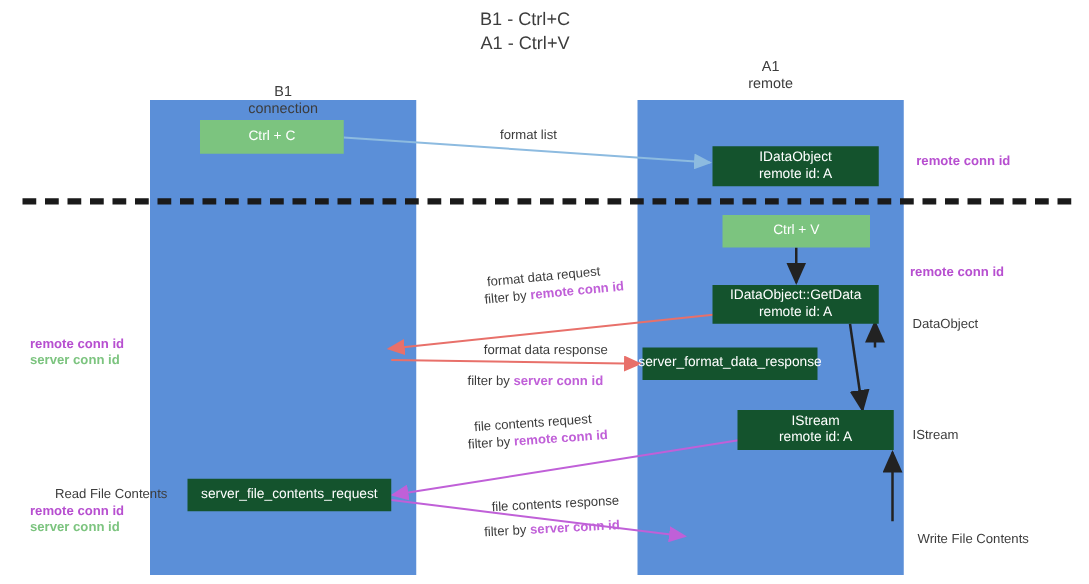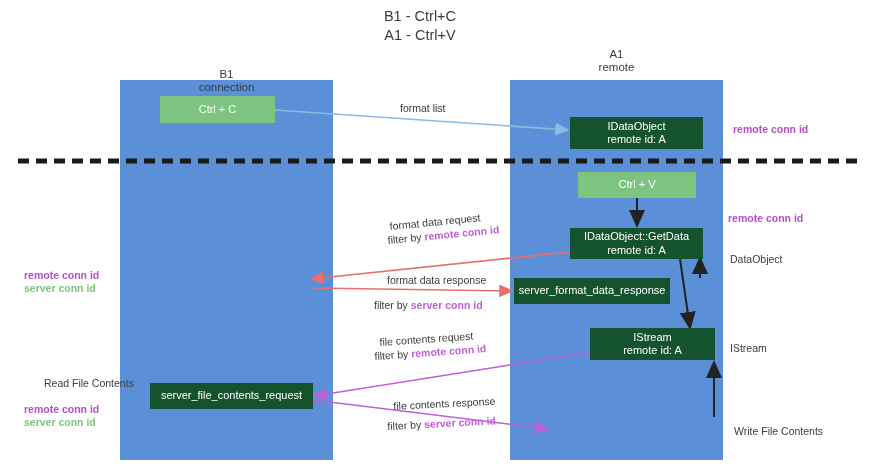--- a/index.html
+++ b/index.html
@@ -160,7 +160,7 @@
 remote id: A</div>
 
 
-  <div class="node orange" style="left:514px; top:278px; width:156px; height:26px;">server_format_data_response</div>
+  <div class="node orange" style="left:514px; top:278px; width:140px; height:26px;">server_format_data_response</div>
 
   <div class="node orange" style="left:590px; top:328px; width:125px; height:32px;">IStream
 remote id: A</div>

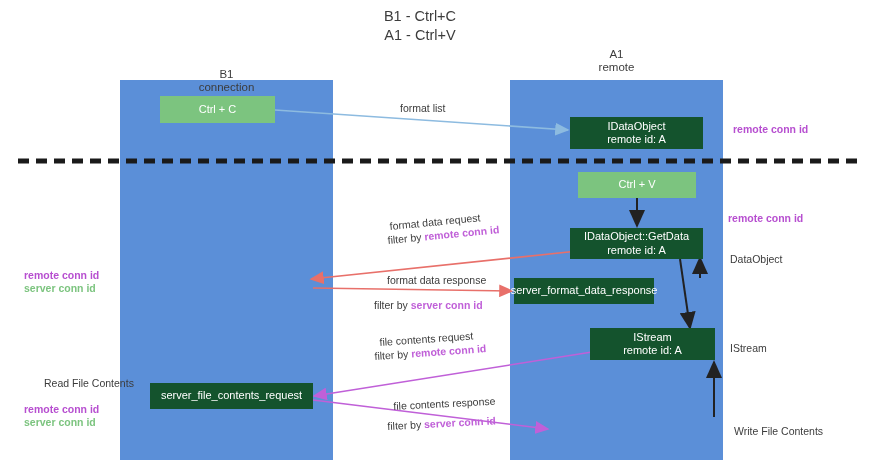--- a/index.html
+++ b/index.html
@@ -207,7 +207,7 @@
     <span class="server">server conn id</span>
   </div>
 
-  <div class="side-label" style="left:28px; top:376px;padding-left:16px;">Read File Contents</div>
+  <div class="side-label" style="left:28px; top:388px;padding-left:16px;">Read File Contents</div>
   <div class="legend" style="left:24px; top:402px;">
     <span class="remote">remote conn id</span>
   </div>

